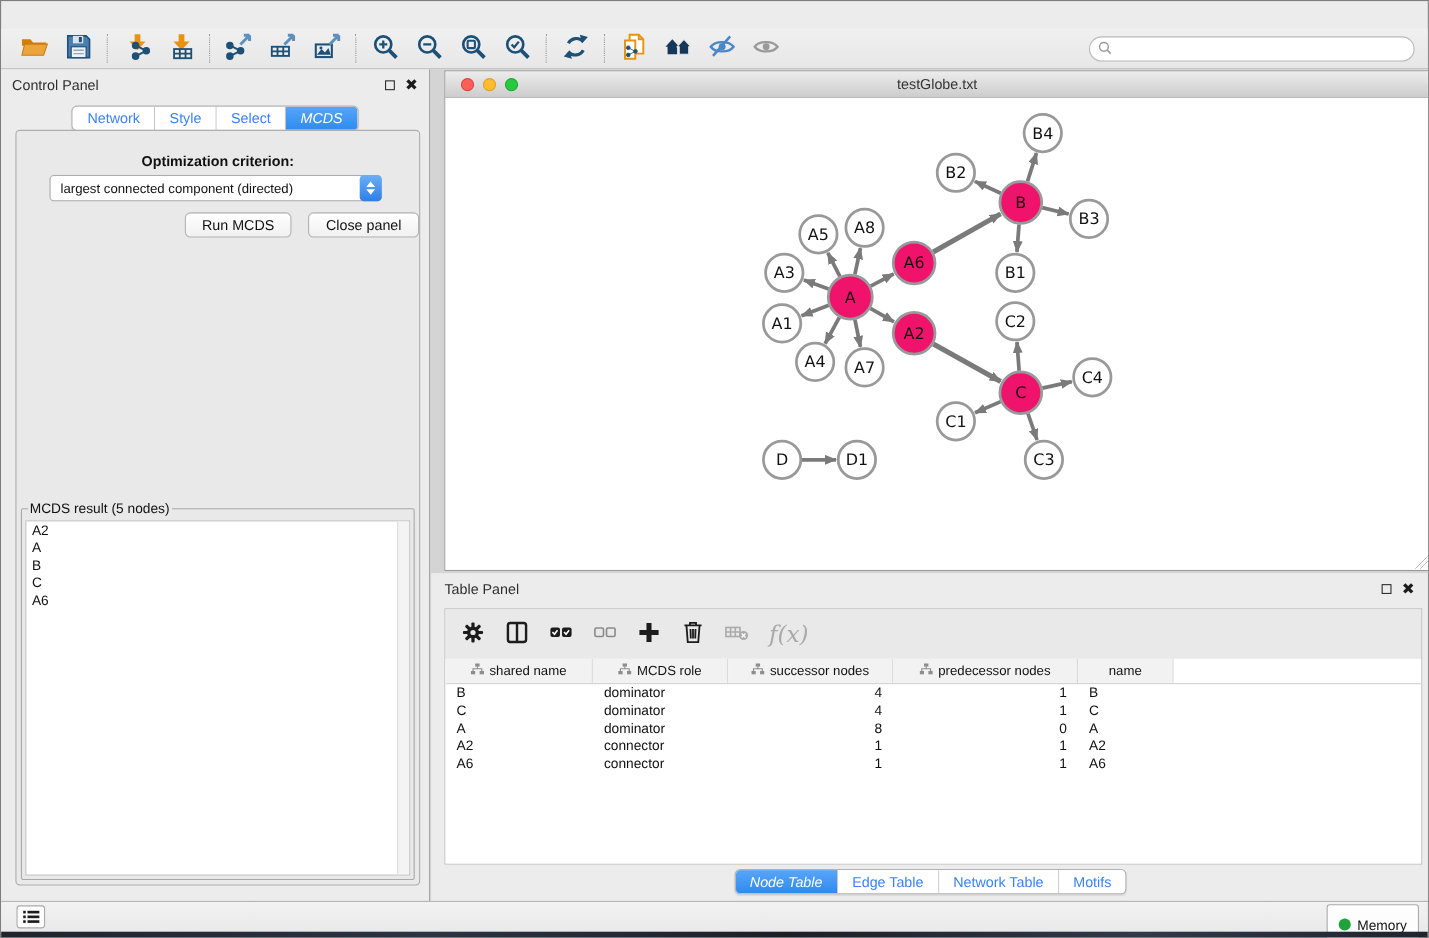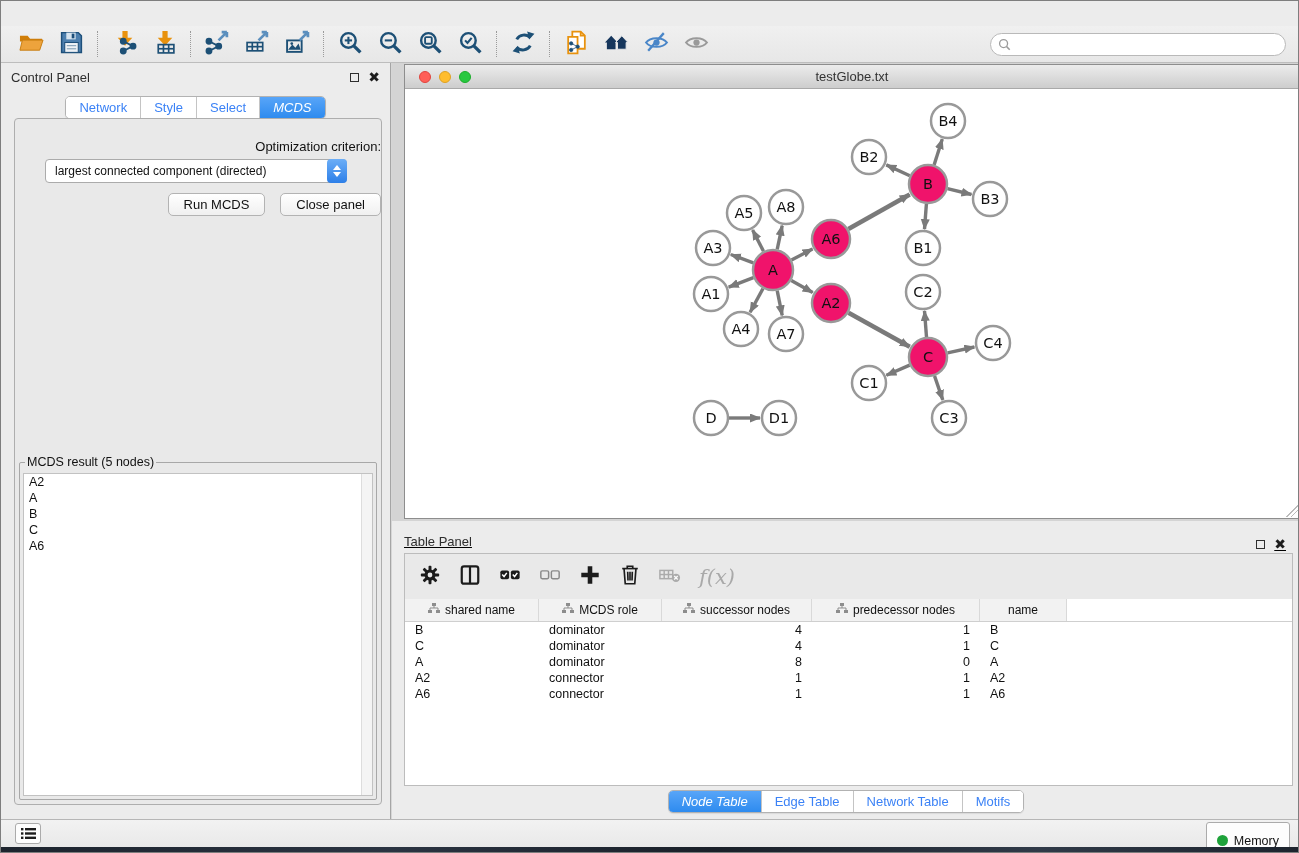--- a/index.html
+++ b/index.html
@@ -45,7 +45,7 @@
   .seg .tab.active { background:linear-gradient(#58a5f8,#2e8bef); color:#fff;font-style:italic; }
   .cp-tabs { top:33px; }
   .cp-content { position:absolute; left:13px; right:8px; top:55px; bottom:14px; border:1px solid #aeaeae; border-radius:4px; background:#e9e9e9; }
-  .opt-label { text-align:right; font-size:13px; color:#111; margin-top:20px; }
+  .opt-label { text-align:center; font-size:13px; color:#111; margin-top:20px;font-weight:bold; }
   .combo { position:absolute; left:30px; right:34px; top:40px; height:24px; background:#fff; border:1px solid #ababab; border-radius:4px; display:flex; align-items:center; }
   .combo-text { flex:1; font-size:12px; color:#111; padding-left:9px; white-space:nowrap; overflow:hidden; }
   .combo-stepper { width:20px; height:24px; margin:-1px; border-radius:4px; background:linear-gradient(#6caef7,#2d7fe8); display:flex; flex-direction:column; align-items:center; justify-content:center; gap:2px; }

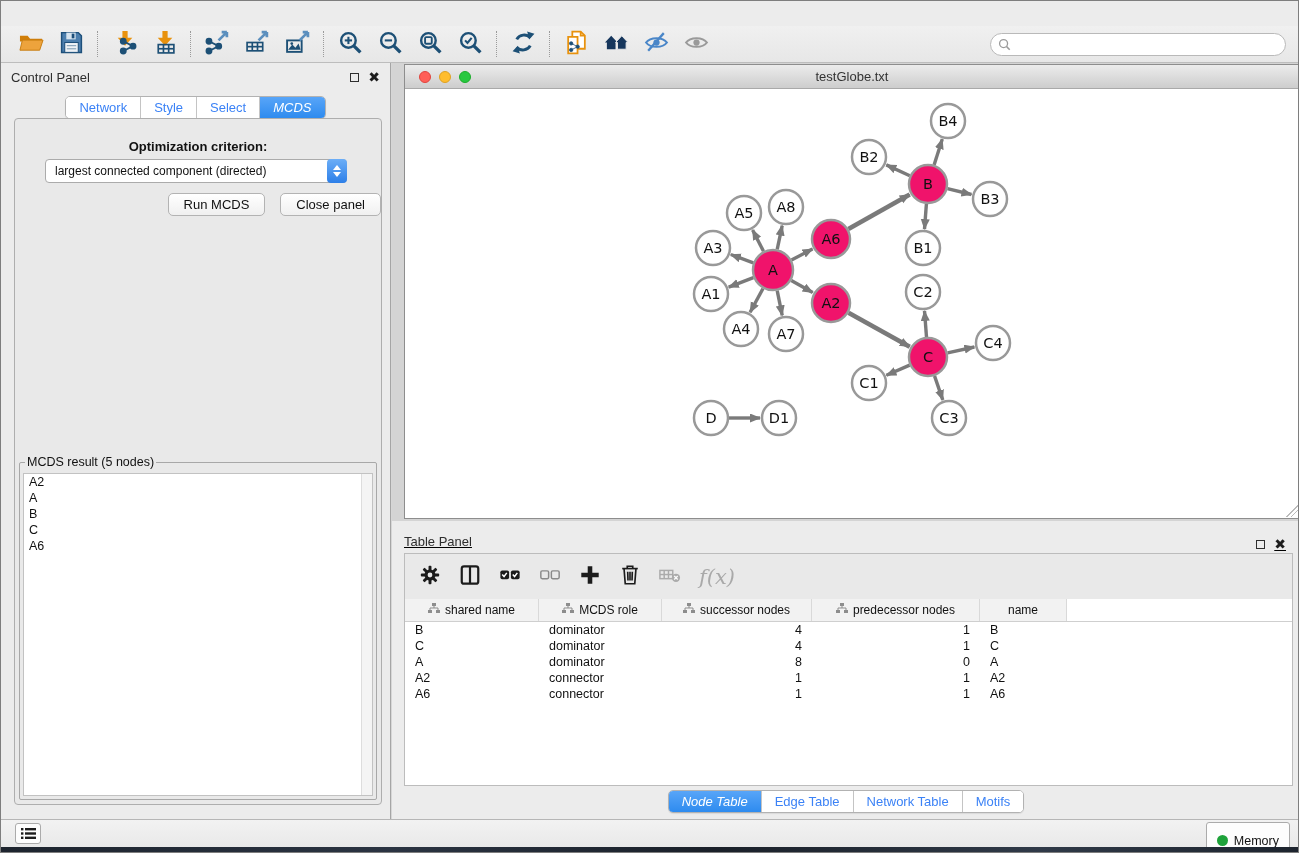--- a/index.html
+++ b/index.html
@@ -76,7 +76,7 @@
 
   
   .table-panel { position:absolute; left:0; top:458px; width:908px; height:298px; background:#ececec; }
-  .tp-titlebar { height:28px; display:flex; align-items:flex-end; padding:0 14px 0 12px;text-decoration:underline; }
+  .tp-titlebar { height:28px; display:flex; align-items:center; padding:0 14px 0 12px; }
   .tp-titlebar .pt-label { font-size:13px; color:#2e2e2e; }
   .tp-box { position:absolute; left:12px; right:7px; top:32px; height:233px; border:1px solid #bcbcbc; background:#fff; }
   .tp-toolbar { height:45px; background:#e9e9e9; display:flex; align-items:center; gap:10px; padding-left:14px; }

